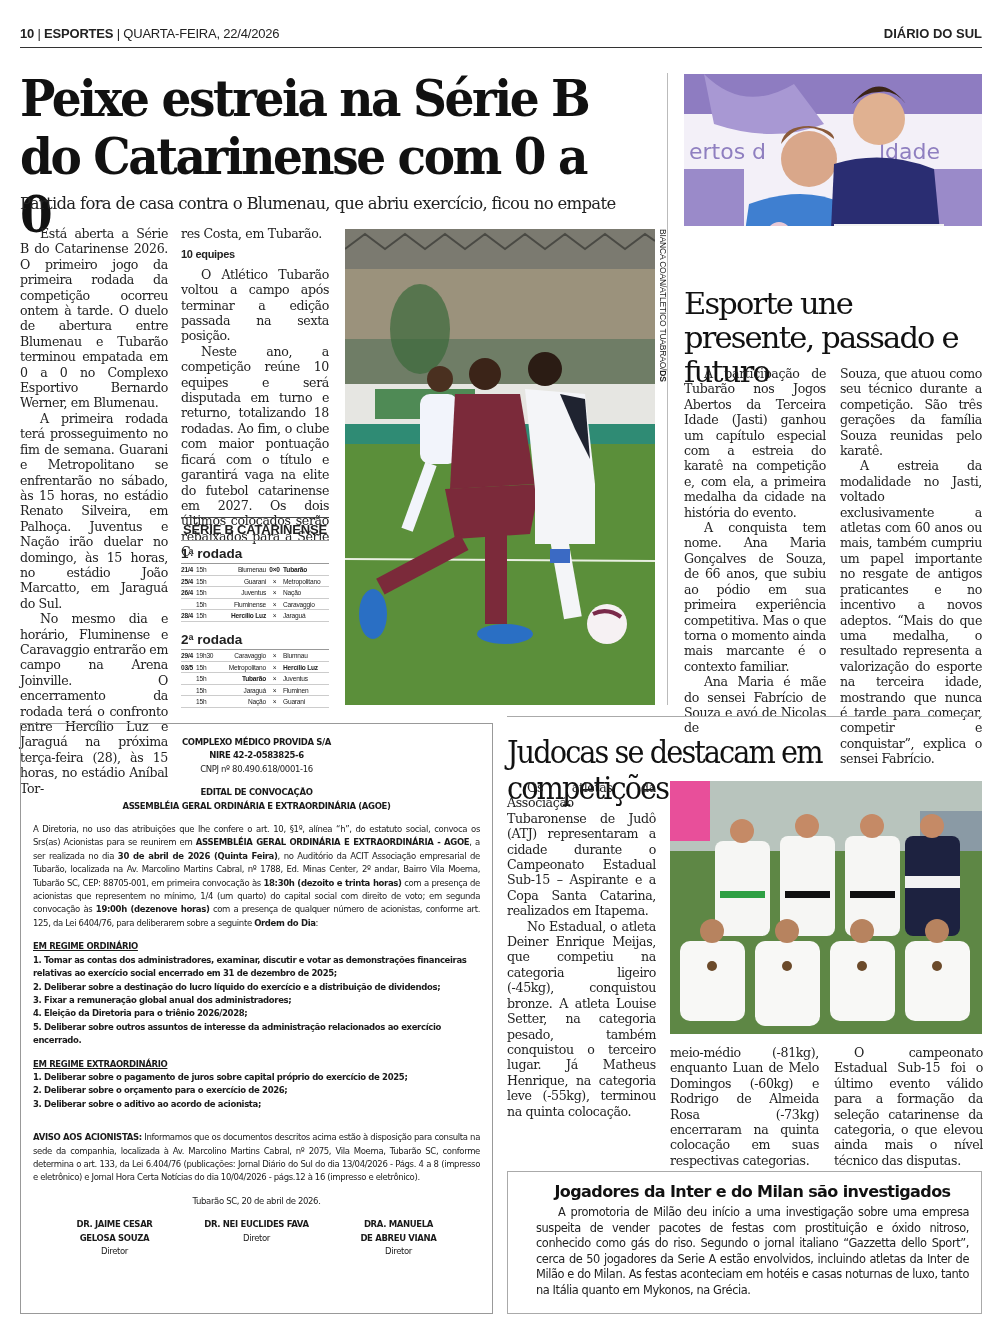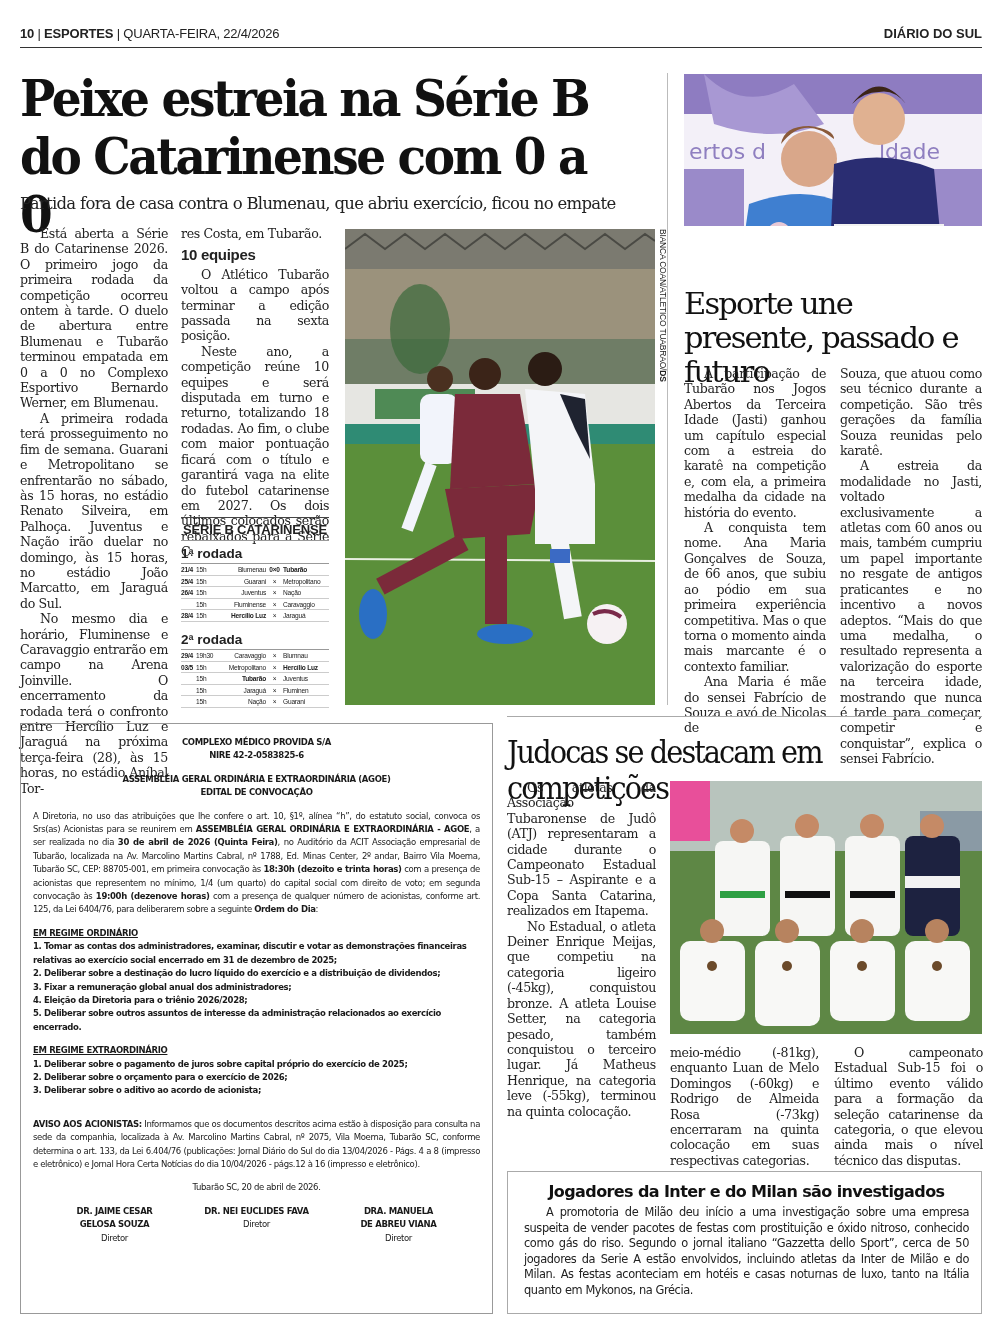--- a/index.html
+++ b/index.html
@@ -23,7 +23,7 @@
   .col { font-family: "DejaVu Serif", serif; font-size: 12.6px; line-height: 15.4px; text-align: justify; color: #222; letter-spacing: -0.35px; hyphens: auto; }
   .col p { text-indent: 20px; }
   .col p.noind { text-indent: 0; }
-  .col h4 { font-family: "Liberation Sans", sans-serif; font-size: 15px; font-weight: bold; margin: 6px 0 4px; letter-spacing: -0.3px; }
+  .col h4 { font-family: "Liberation Sans", sans-serif; font-size: 11px; font-weight: bold; margin: 6px 0 4px; letter-spacing: -0.3px; }
 
   
   .photo { overflow: hidden; }

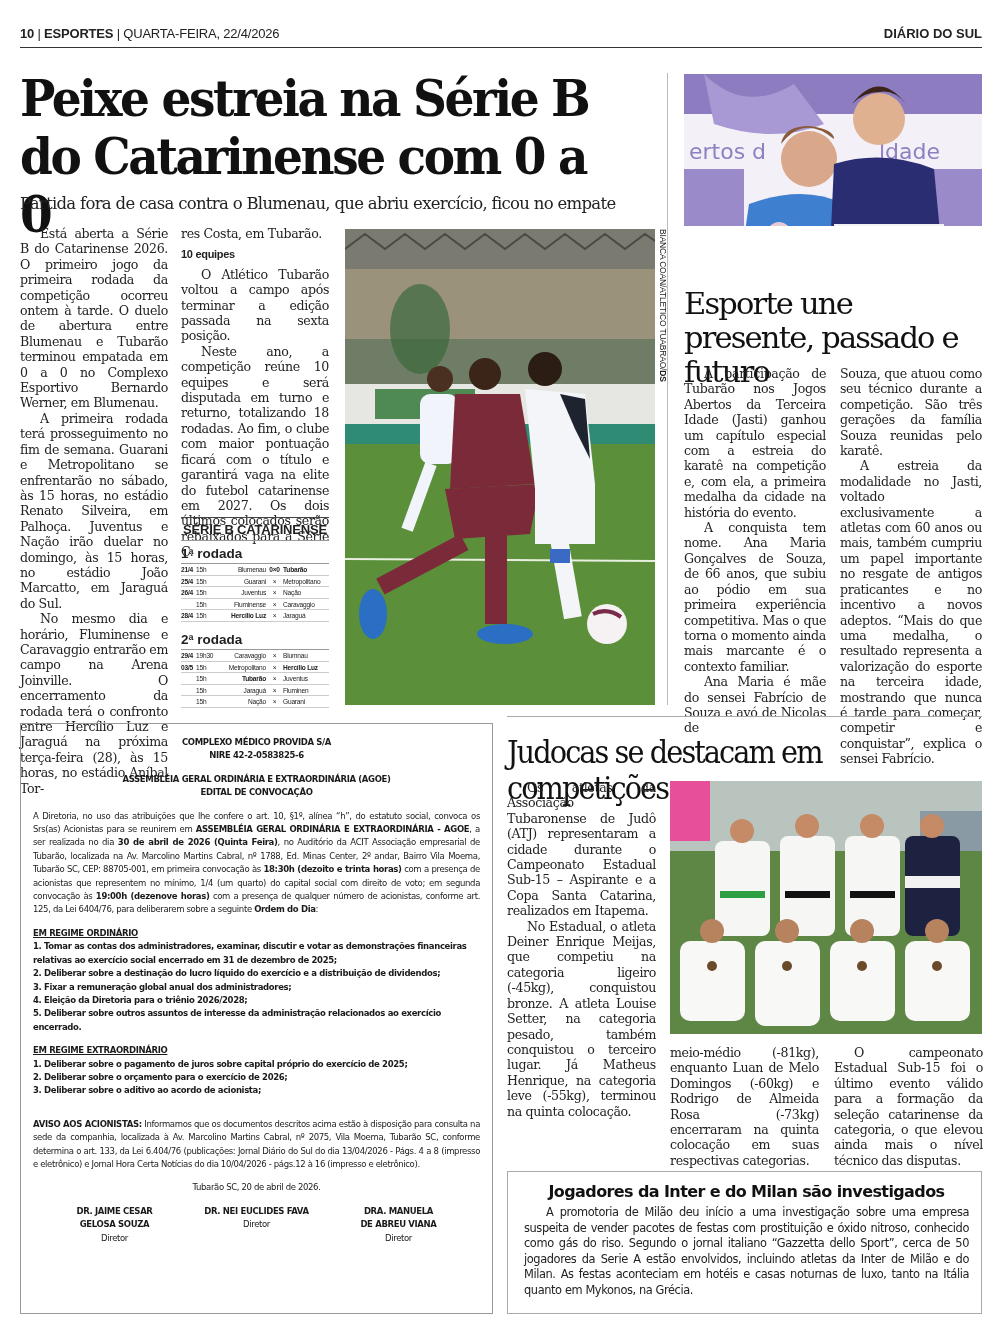--- a/index.html
+++ b/index.html
@@ -263,6 +263,7 @@
 <div class="abs notice">
   <div class="center b">COMPLEXO MÉDICO PROVIDA S/A</div>
   <div class="center b">NIRE 42-2-0583825-6</div>
+  <div class="center">CNPJ nº 80.490.618/0001-16</div>
   <div class="gap"></div>
   <div class="center b">ASSEMBLÉIA GERAL ORDINÁRIA E EXTRAORDINÁRIA (AGOE)</div>
   <div class="center b">EDITAL DE CONVOCAÇÃO</div>

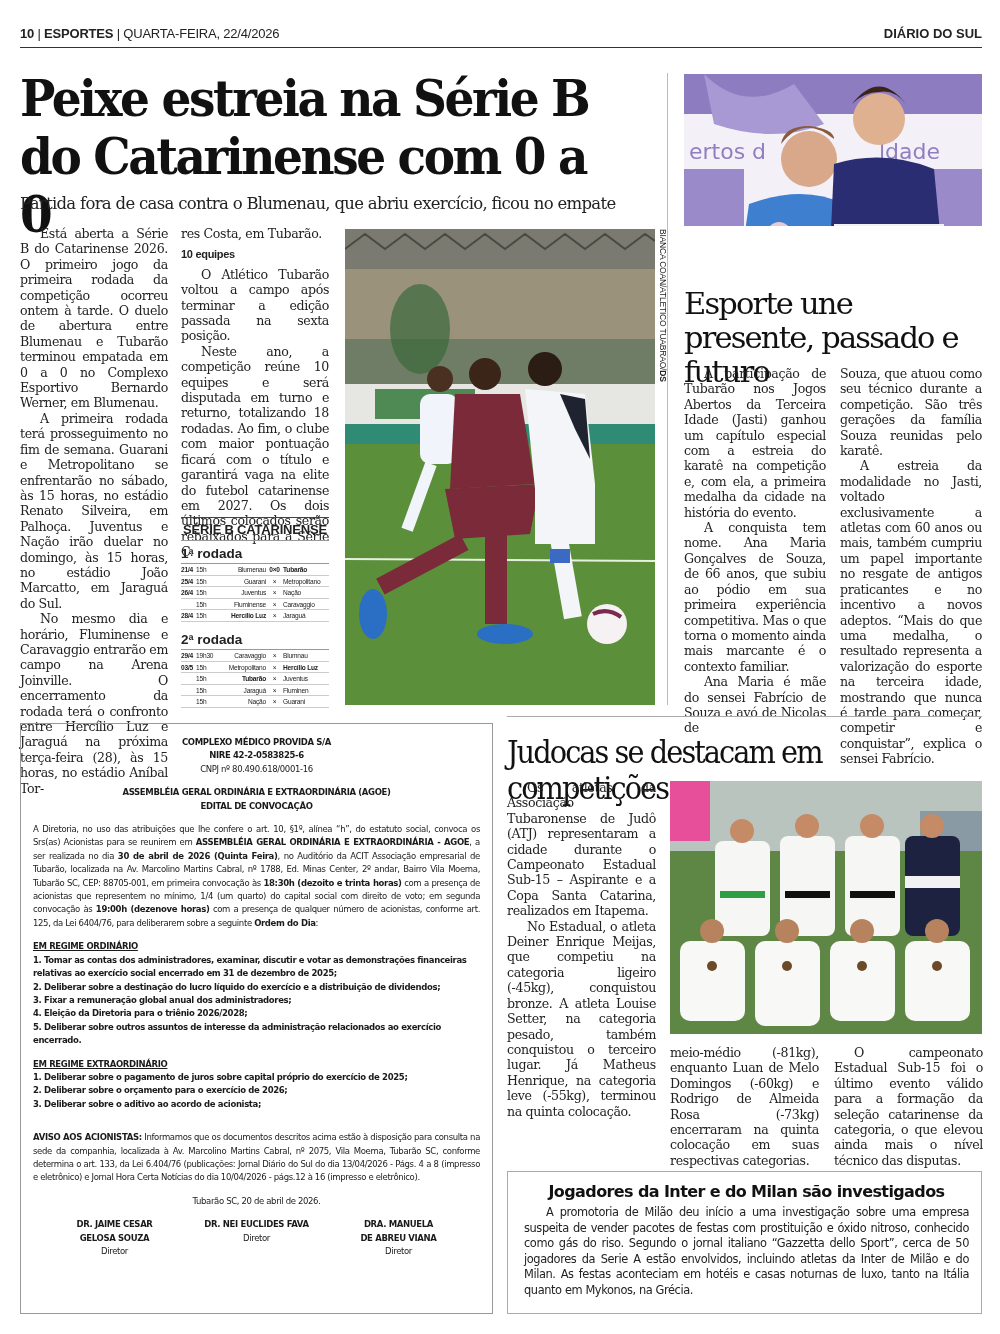--- a/index.html
+++ b/index.html
@@ -265,8 +265,8 @@
   <div class="center b">NIRE 42-2-0583825-6</div>
   <div class="center">CNPJ nº 80.490.618/0001-16</div>
   <div class="gap"></div>
+  <div class="center b">EDITAL DE CONVOCAÇÃO</div>
   <div class="center b">ASSEMBLÉIA GERAL ORDINÁRIA E EXTRAORDINÁRIA (AGOE)</div>
-  <div class="center b">EDITAL DE CONVOCAÇÃO</div>
   <div class="gap"></div>
   <div class="just"><span>A Diretoria, no uso das atribuições que lhe confere o art. 10, §1º, alínea “h”, do estatuto social, convoca os Srs(as) Acionistas para se reunirem em </span><b>ASSEMBLÉIA GERAL ORDINÁRIA E EXTRAORDINÁRIA - AGOE</b><span>, a ser realizada no dia </span><b>30 de abril de 2026 (Quinta Feira)</b><span>, no Auditório da ACIT Associação empresarial de Tubarão, localizada na Av. Marcolino Martins Cabral, nº 1788, Ed. Minas Center, 2º andar, Bairro Vila Moema, Tubarão SC, CEP: 88705-001, em primeira convocação às </span><b>18:30h (dezoito e trinta horas)</b><span> com a presença de acionistas que representem no mínimo, 1/4 (um quarto) do capital social com direito de voto; em segunda convocação às </span><b>19:00h (dezenove horas)</b><span> com a presença de qualquer número de acionistas, conforme art. 125, da Lei 6404/76, para deliberarem sobre a seguinte </span><b>Ordem do Dia</b><span>:</span></div>
   <div class="gap"></div>

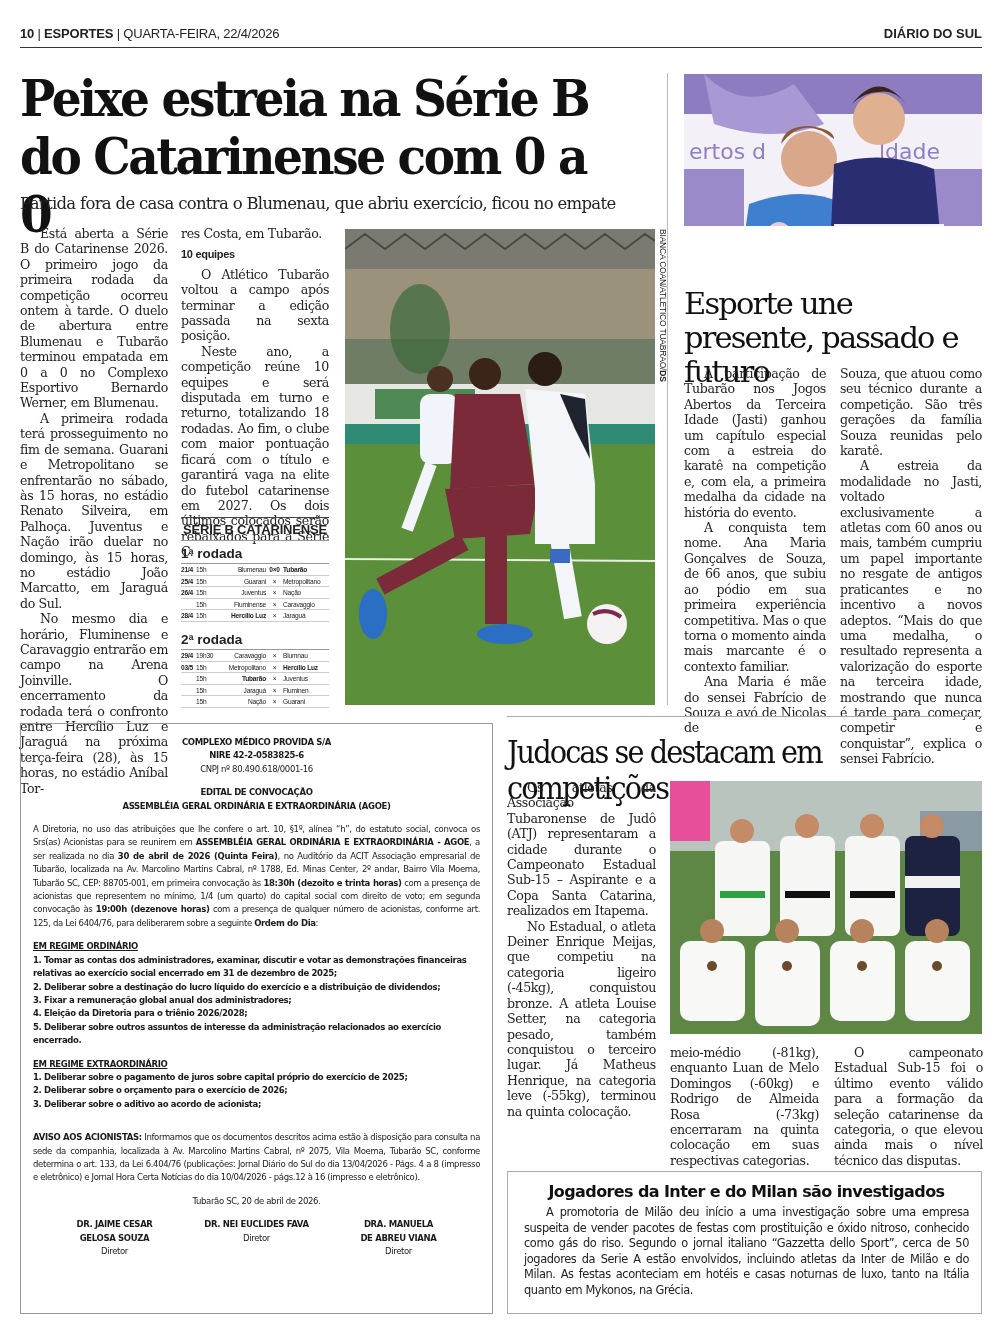--- a/index.html
+++ b/index.html
@@ -66,7 +66,7 @@
   .h2-judo { left: 507px; top: 734px; width: 480px; font-family: "DejaVu Serif", serif; font-size: 31px; line-height: 36px; letter-spacing: -2.1px; color: #111; transform: scaleX(0.93); transform-origin: left top; }
 
   
-  .box { left: 507px; top: 1171px; width: 475px; height: 143px; border: 1.5px solid #aaa; padding: 10px 12px 0 16px; font-family: "DejaVu Sans", sans-serif; }
+  .box { left: 507px; top: 1171px; width: 475px; height: 143px; border: 1.5px solid #aaa; padding: 10px 12px 0 28px; font-family: "DejaVu Sans", sans-serif; }
   .box h3 { text-align: center; font-size: 16px; font-weight: bold; letter-spacing: -0.6px; margin-bottom: 4px; color: #111; }
   .box p { font-size: 11.4px; line-height: 15.5px; text-indent: 22px; letter-spacing: -0.4px; color: #222; text-align: justify; }
 </style>

